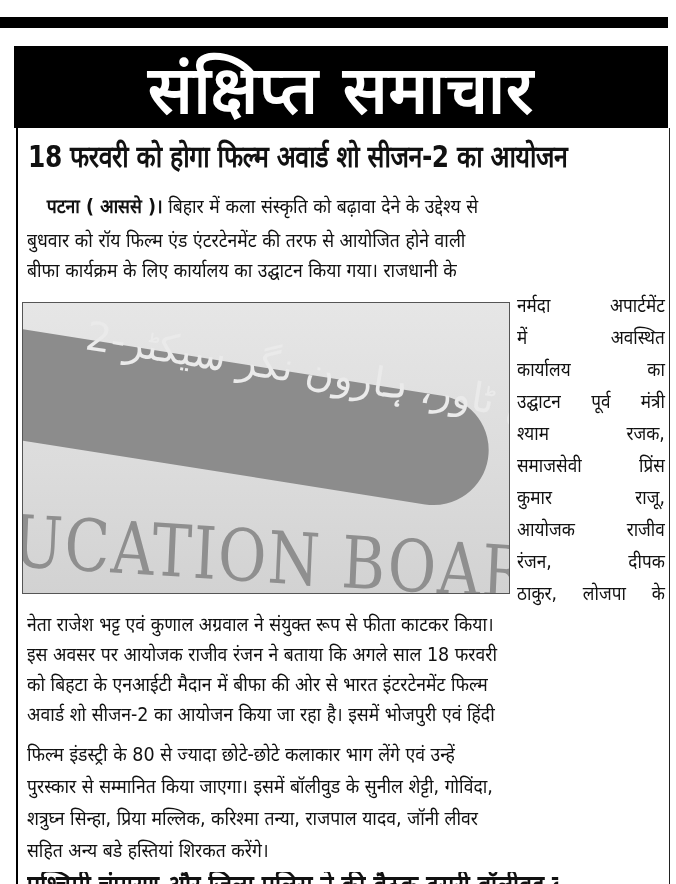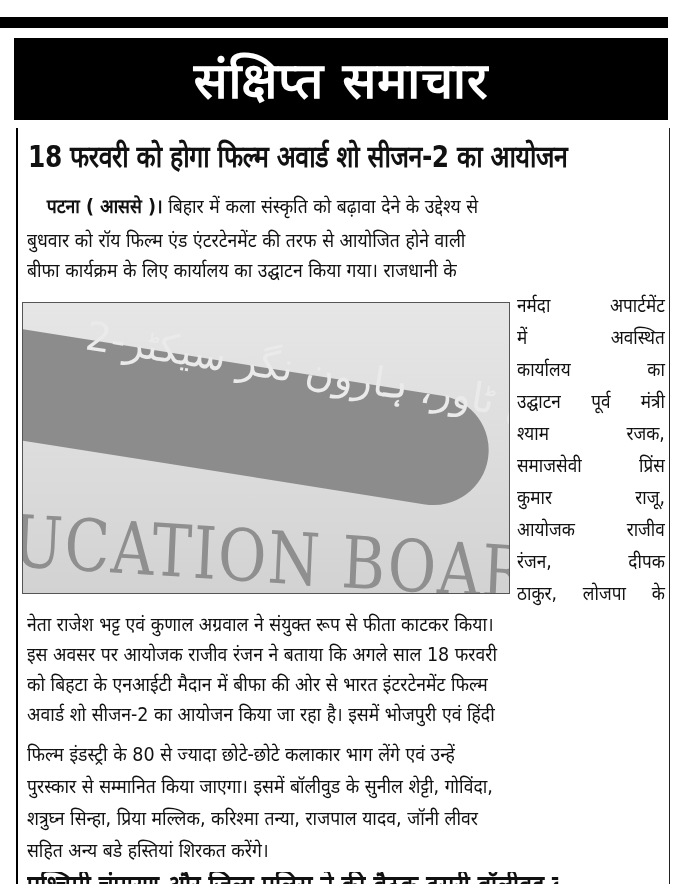--- a/index.html
+++ b/index.html
@@ -9,9 +9,9 @@
   }
   .top-rule { position:absolute; left:0; top:17px; width:668px; height:11px; background:#000; }
   .masthead {
-    position:absolute; left:14px; top:38px; width:654px; height:82px; background:#000;
+    position:absolute; left:14px; top:46px; width:654px; height:82px; background:#000;
     color:#fff; display:flex; align-items:center; justify-content:center;
-    font-family: "DejaVu Sans", sans-serif; font-weight:bold; font-size:50px; letter-spacing:1px;
+    font-family: "DejaVu Sans", sans-serif; font-weight:bold; font-size:66px; letter-spacing:1px;
   }
   .frame-left { position:absolute; left:16px; top:128px; width:2px; height:756px; background:#000; }
   .frame-right { position:absolute; left:669px; top:128px; width:1px; height:756px; background:#222; }

